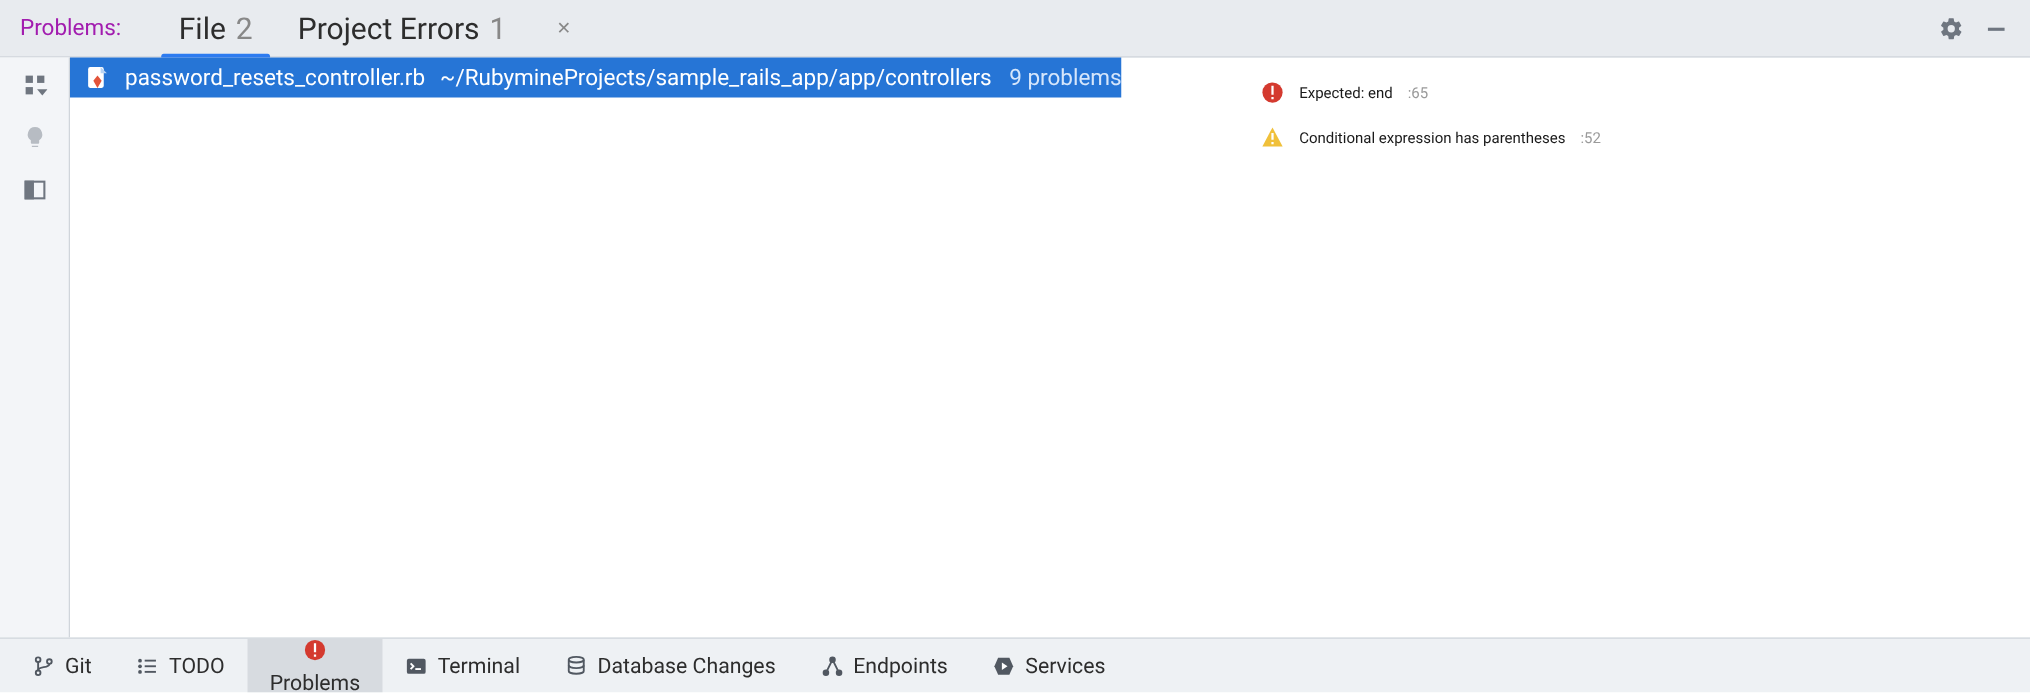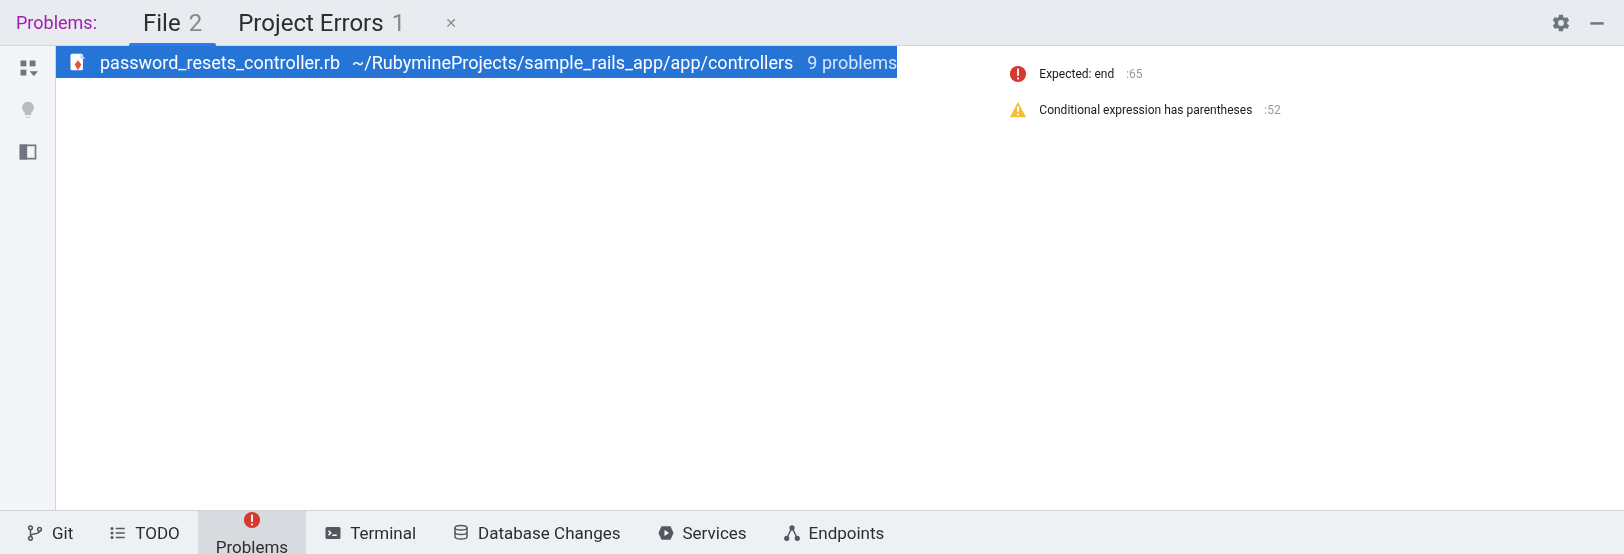--- a/index.html
+++ b/index.html
@@ -332,14 +332,6 @@
   </div>
 
   <div class="bottom-tab">
-    <svg class="bt-icon" viewBox="0 0 24 24" fill="currentColor">
-      <polygon points="6,3 18,3 22,12 18,21 6,21 2,12" fill="#515861"></polygon>
-        <polygon points="10,8 16,12 10,16" fill="#fff"></polygon>
-    </svg>
-    <span>Services</span>
-  </div>
-
-  <div class="bottom-tab">
     <svg class="bt-icon" viewBox="0 0 24 24" fill="none" stroke="currentColor" stroke-width="2">
       <circle cx="5" cy="19" r="2.5" fill="currentColor"></circle>
         <circle cx="12" cy="5" r="2.5" fill="currentColor"></circle>
@@ -349,6 +341,14 @@
     <span>Endpoints</span>
   </div>
 
+  <div class="bottom-tab">
+    <svg class="bt-icon" viewBox="0 0 24 24" fill="currentColor">
+      <polygon points="6,3 18,3 22,12 18,21 6,21 2,12" fill="#515861"></polygon>
+        <polygon points="10,8 16,12 10,16" fill="#fff"></polygon>
+    </svg>
+    <span>Services</span>
+  </div>
+
 </div>
 
 </body></html>

